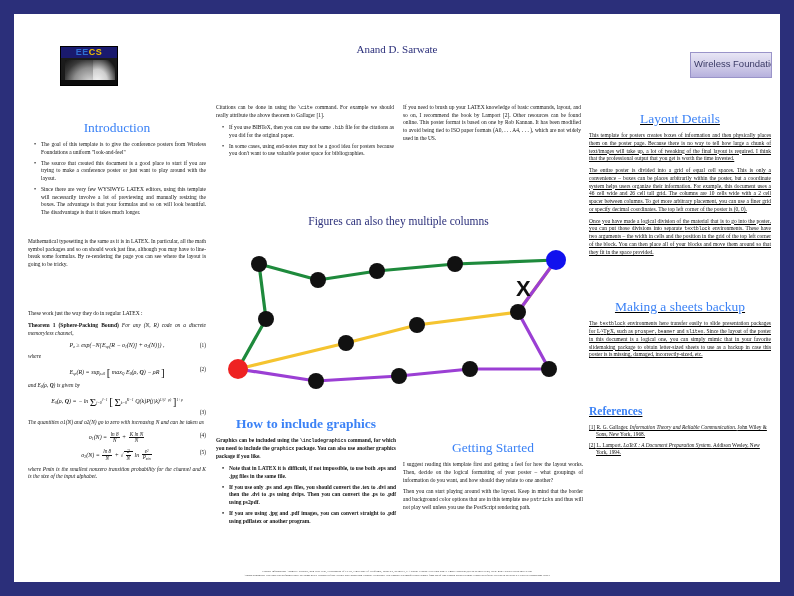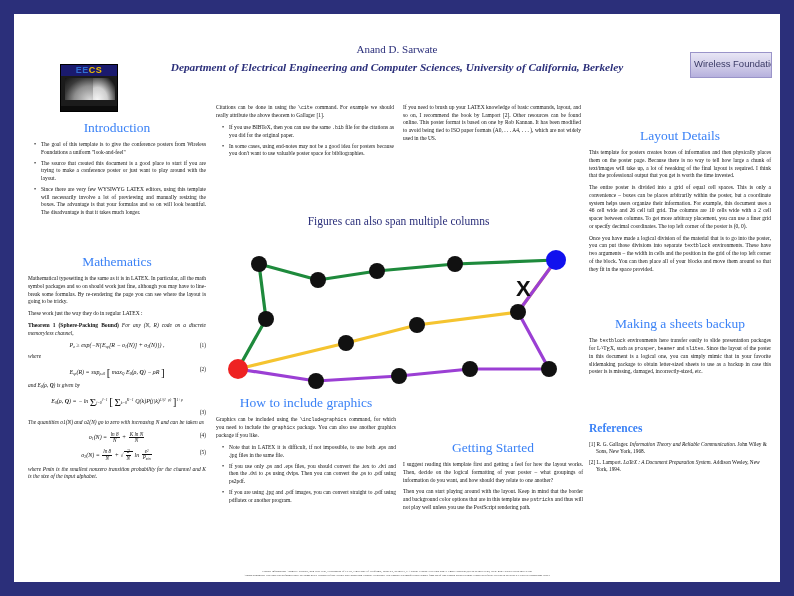--- a/index.html
+++ b/index.html
@@ -50,7 +50,7 @@
 
   
   .logo-eecs {
-    position:absolute; left:60px; top:64px; width:58px; height:48px;
+    position:absolute; left:60px; top:46px; width:58px; height:40px;
     background:#1b1b1b;
     border:1px solid #000;
     overflow:hidden;

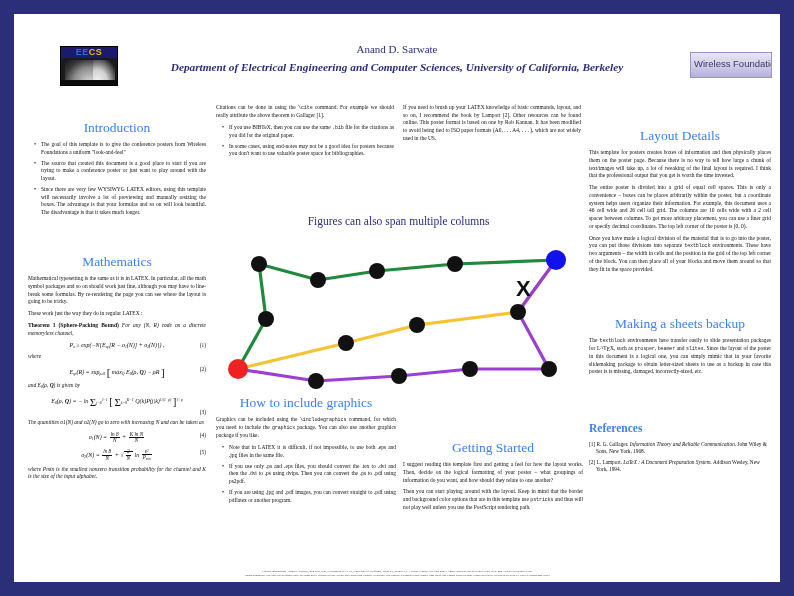--- a/index.html
+++ b/index.html
@@ -198,7 +198,6 @@
 
   <div class="header">
     <div class="author">Anand D. Sarwate</div>
-    <div class="affiliation">Department of Electrical Engineering and Computer Sciences, University of California, Berkeley</div>
   </div>
 
   <div class="logo-eecs">

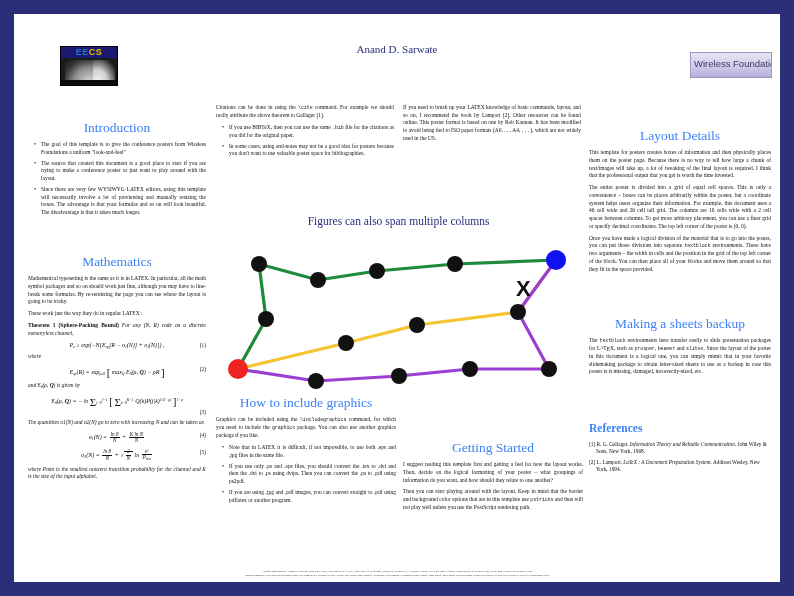--- a/index.html
+++ b/index.html
@@ -129,7 +129,7 @@
   #col1 { left:28px;  top:104px; width:178px; }
   #col2 { left:216px; top:104px; width:178px; }
   #col3 { left:403px; top:104px; width:178px; }
-  #col4 { left:589px; top:112px; width:182px; }
+  #col4 { left:589px; top:95px; width:182px;text-decoration:underline; }
 
   #mathbox { position:absolute; left:28px; top:238px; width:178px; }
   #thmbox  { position:absolute; left:28px; top:310px; width:178px; }

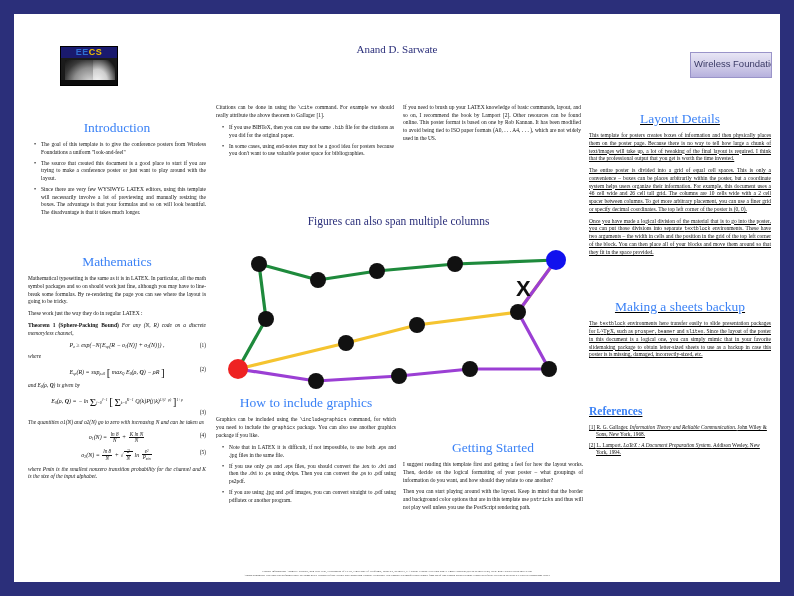--- a/index.html
+++ b/index.html
@@ -306,7 +306,7 @@
   </div>
 
   <div id="figure-wrap">
-    <div id="fig-caption">Figures can also span multiple columns</div>
+    <div id="fig-caption">Figures can also they multiple columns</div>
     <svg id="fig-svg" viewBox="0 0 365 160">
       <g id="fig-edges">
           <line x1="22" y1="136" x2="50" y2="86" stroke="#1e8a3c" stroke-width="3.2" stroke-linecap="round"></line>

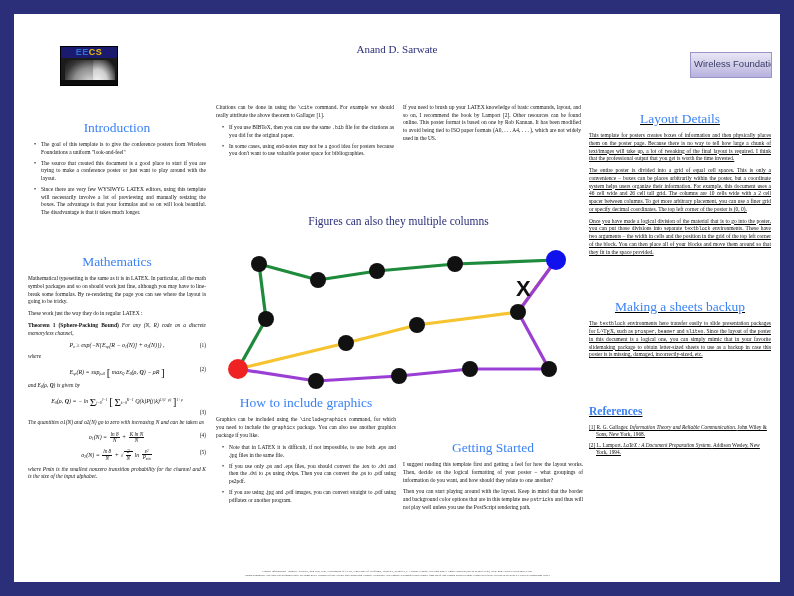--- a/index.html
+++ b/index.html
@@ -220,7 +220,6 @@
   </div>
 
   <div id="mathbox">
-    <div class="sec-title">Mathematics</div>
     <p class="body-text">Mathematical typesetting is the same as it is in LATEX. In particular, all the math symbol packages and so on should work just fine, although you may have to line-break some formulas. By re-rendering the page you can see where the layout is going to be tricky.</p>
   </div>
 

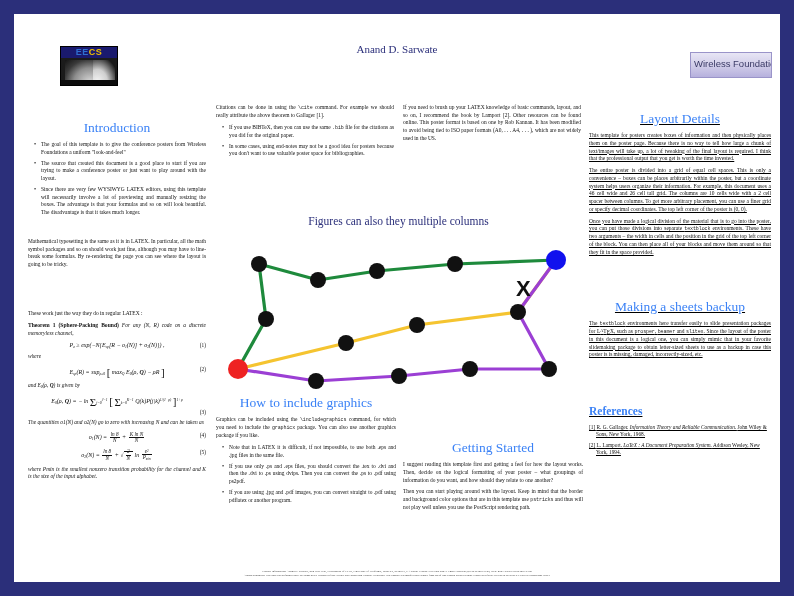--- a/index.html
+++ b/index.html
@@ -164,7 +164,7 @@
   #fig-svg { display:block; width:365px; height:160px; background:#fff; }
 
   
-  #lower-left  { position:absolute; left:216px; top:379px; width:180px; }
+  #lower-left  { position:absolute; left:216px; top:400px; width:180px;font-weight:bold; }
   #lower-right { position:absolute; left:403px; top:424px; width:180px; }
 
   

